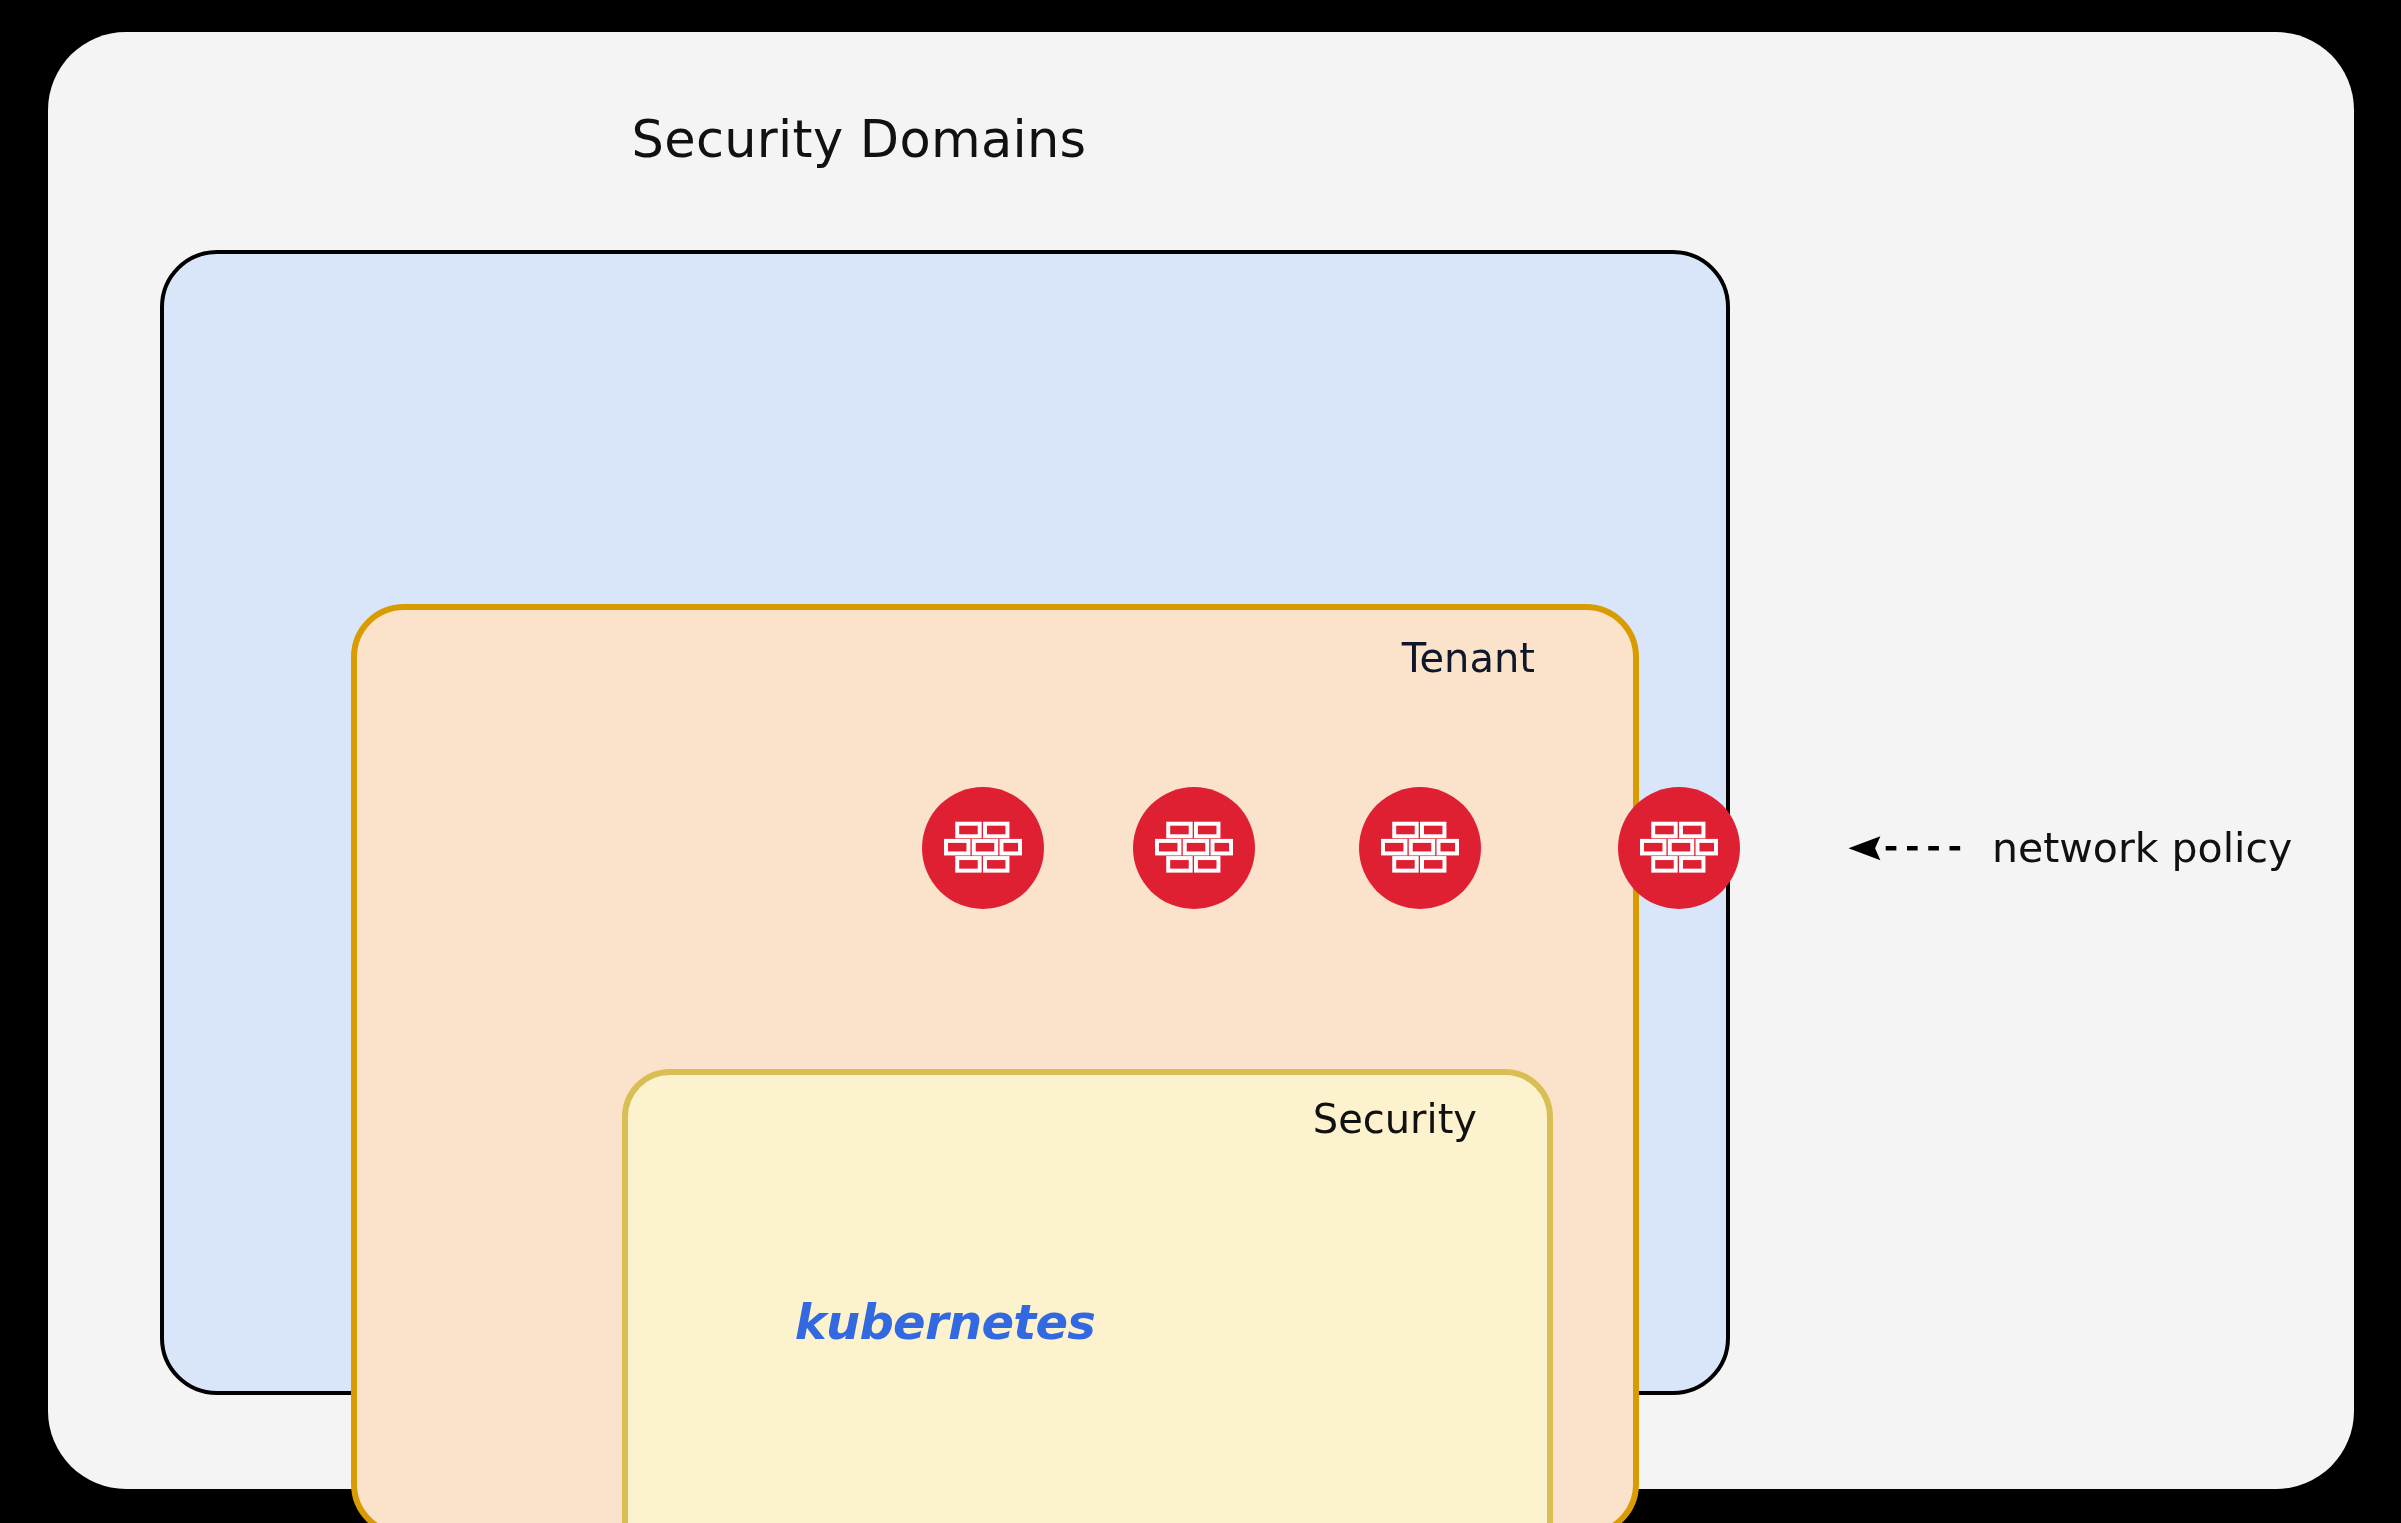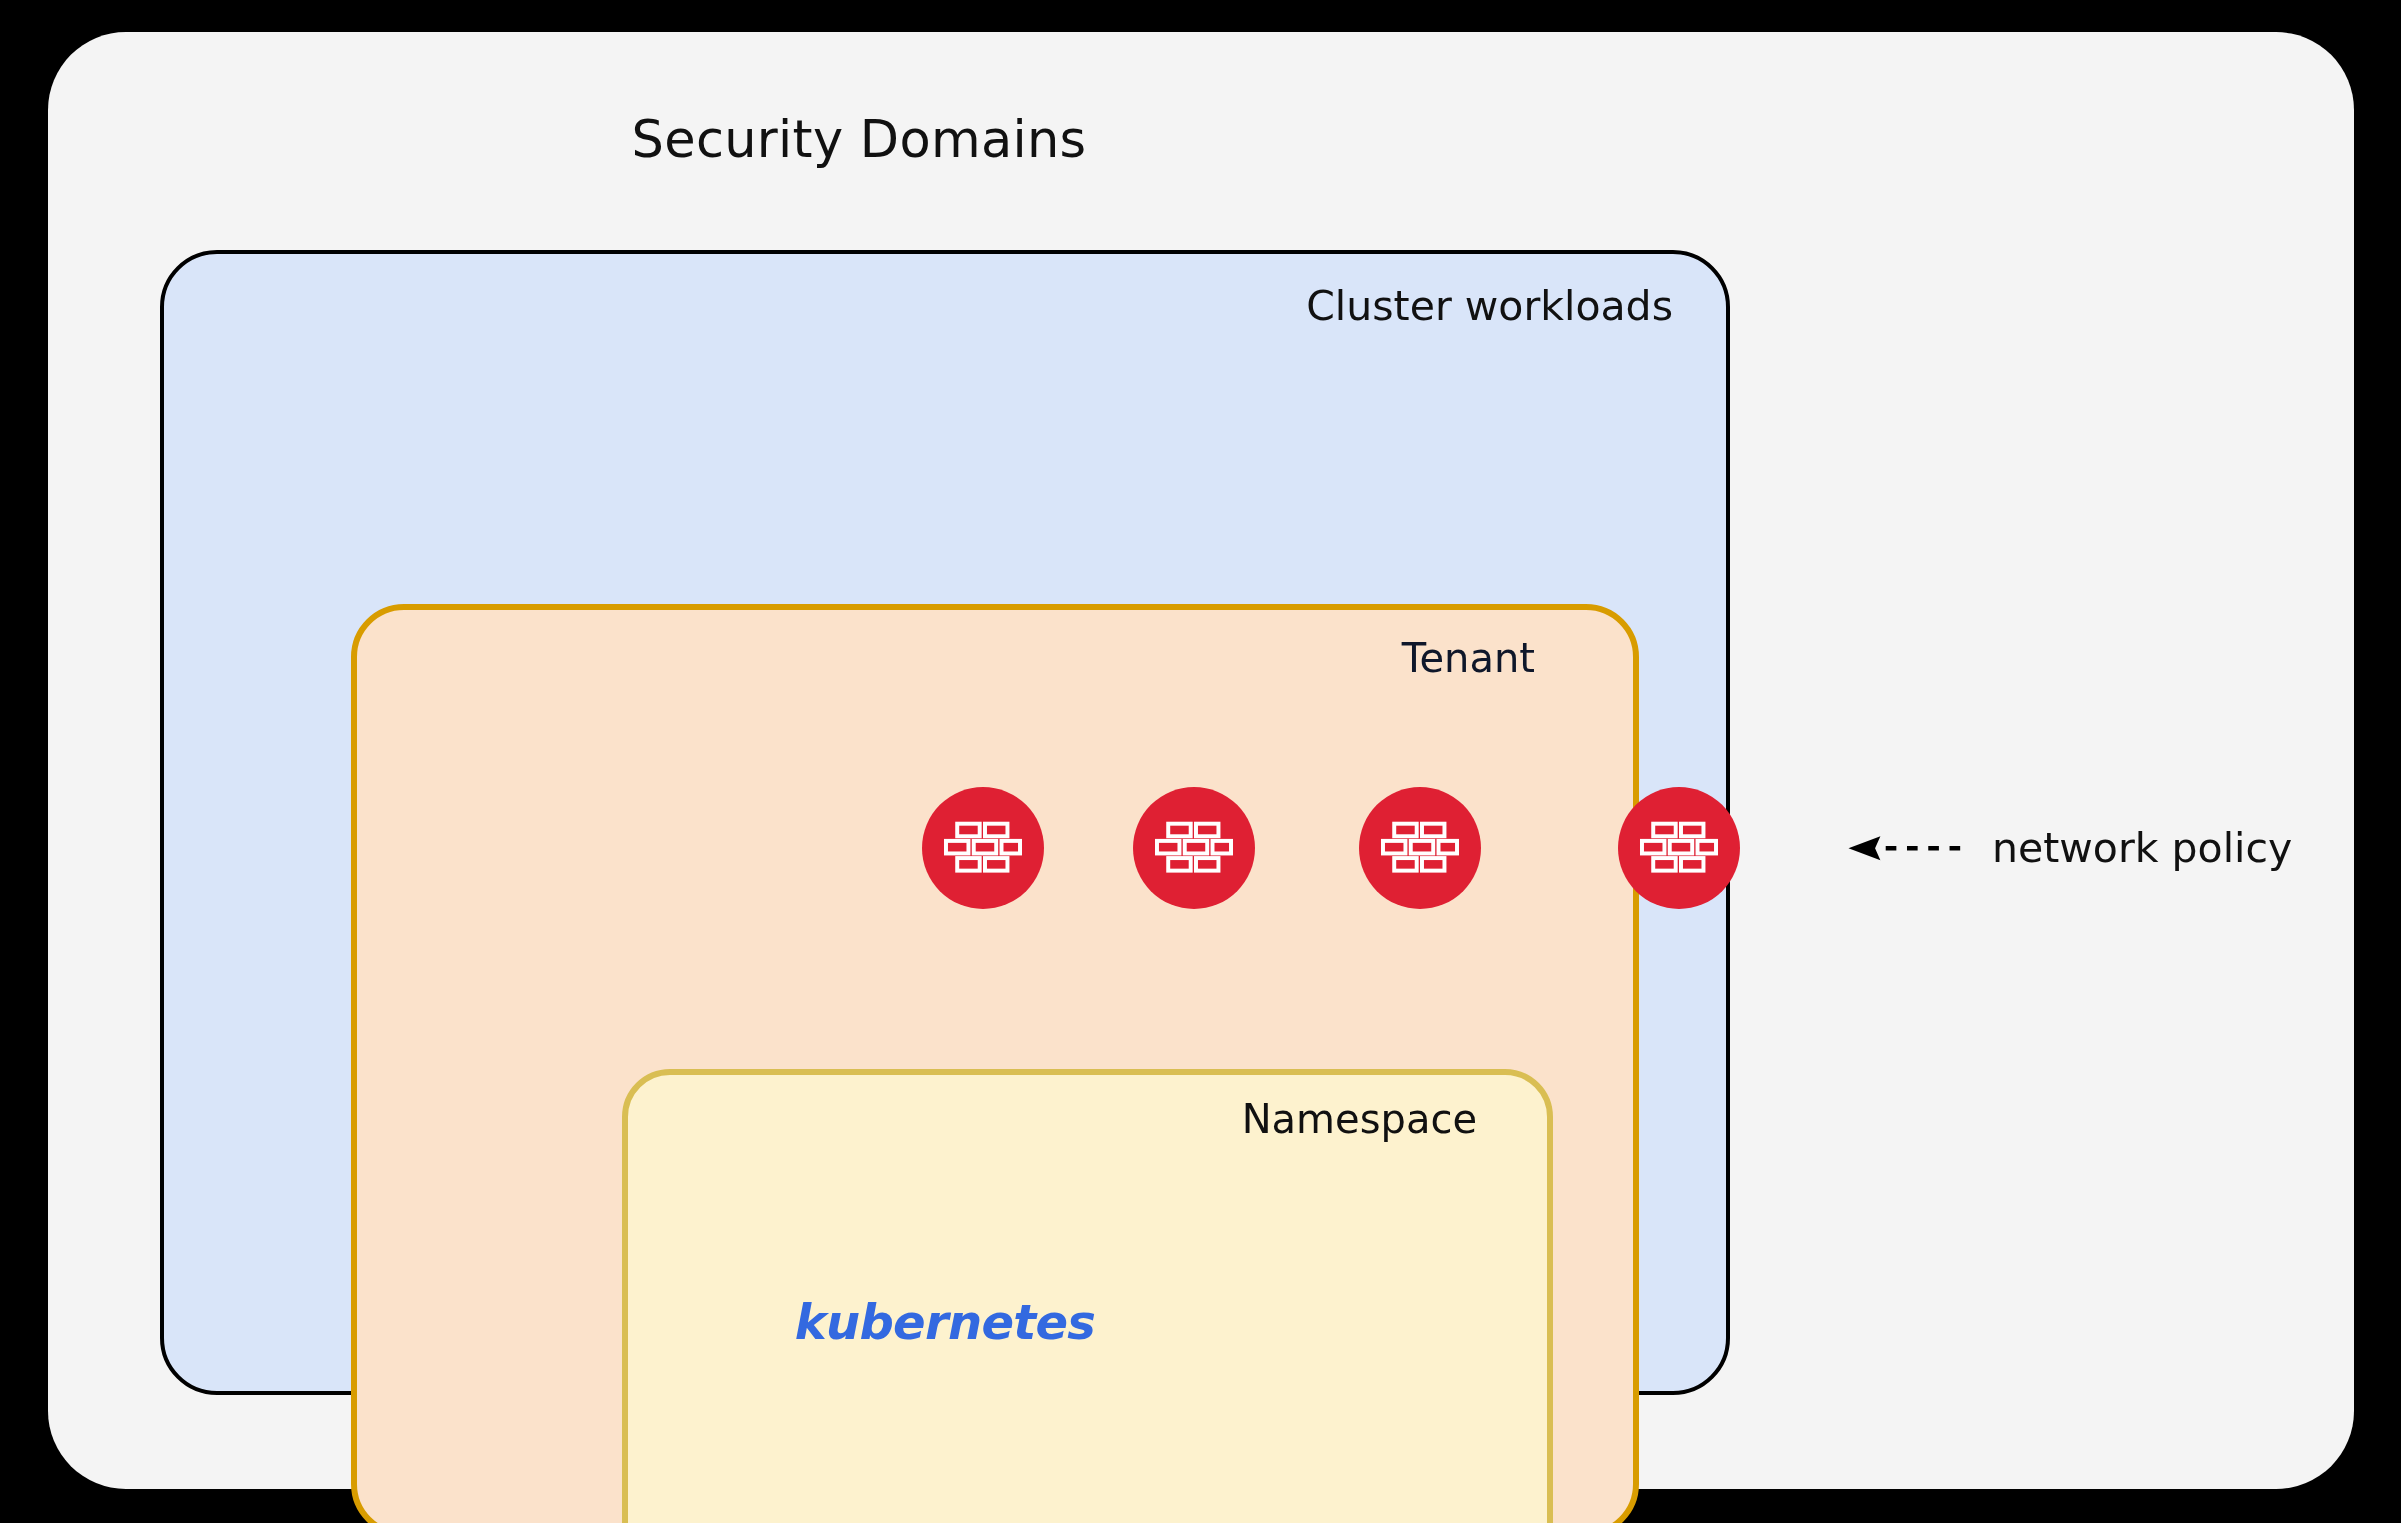--- a/index.html
+++ b/index.html
@@ -178,7 +178,6 @@
 
     <div class="box-cluster">
 
-      <div class="title-cluster">Cluster workloads</div>
 
       <div class="box-tenant">
 

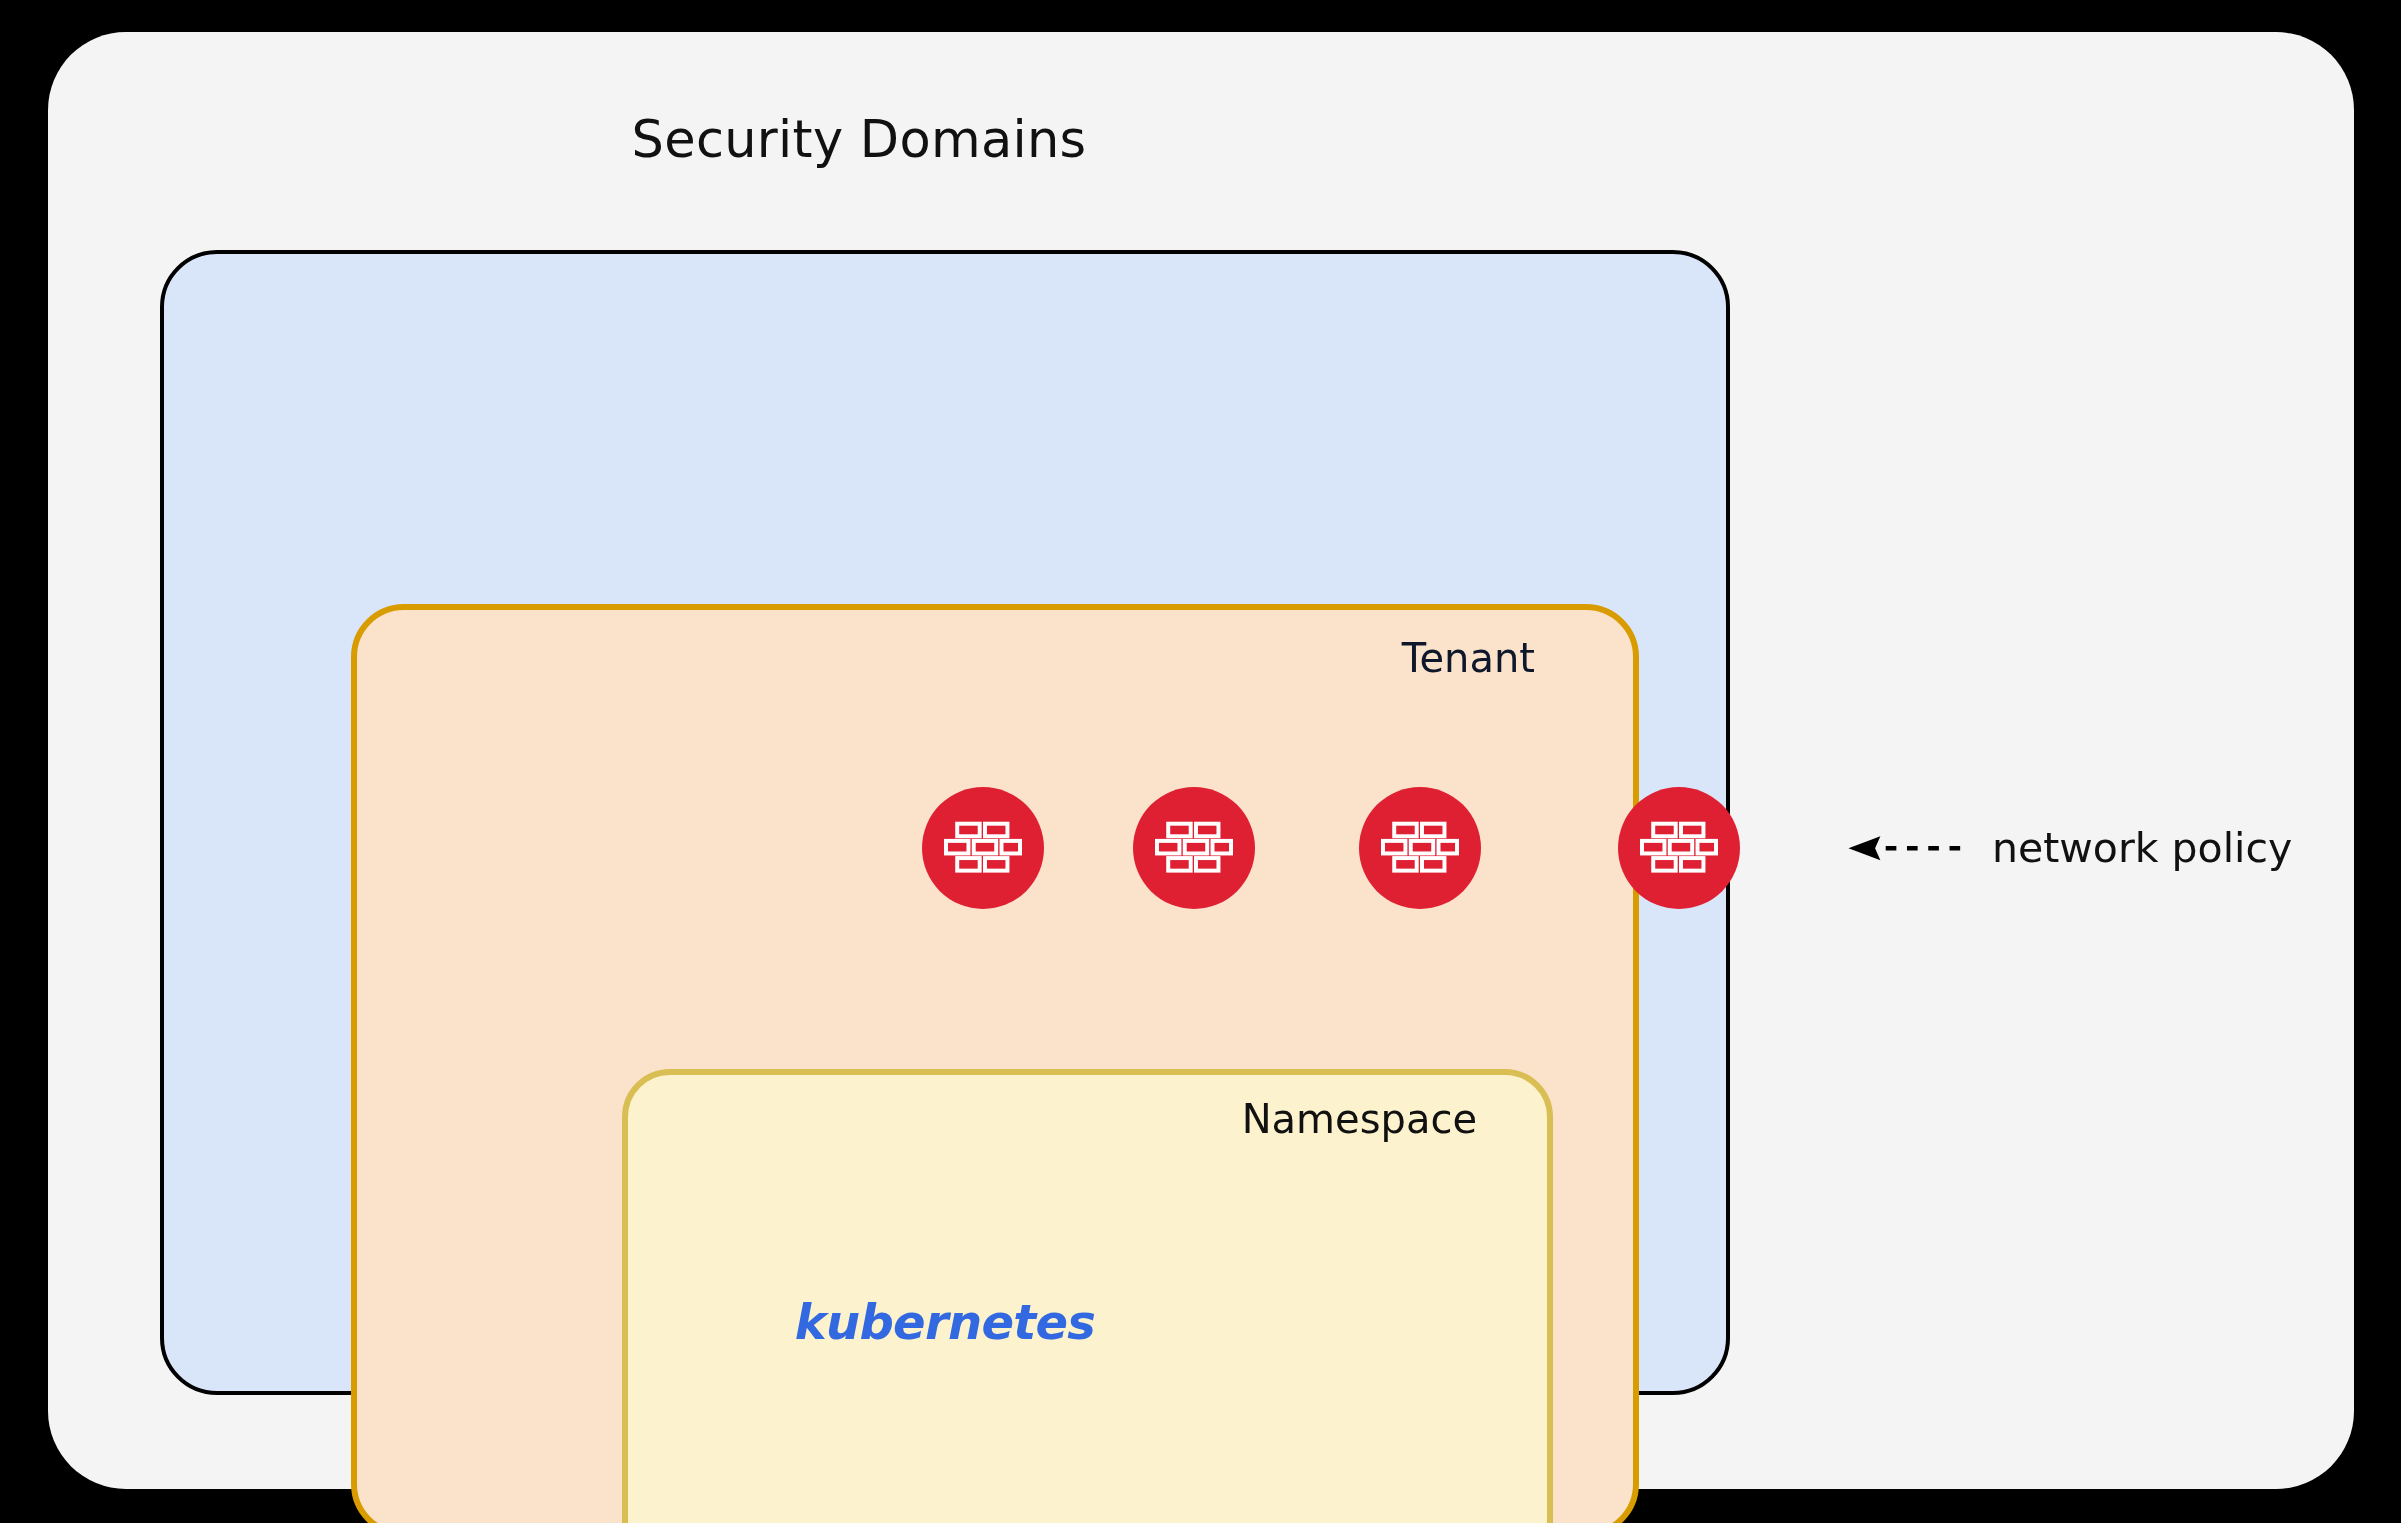--- a/index.html
+++ b/index.html
@@ -185,7 +185,7 @@
 
         <div class="box-namespace">
 
-          <div class="title-namespace">Namespace</div>
+          <div class="title-namespace">Security</div>
 
         </div>
       </div>

